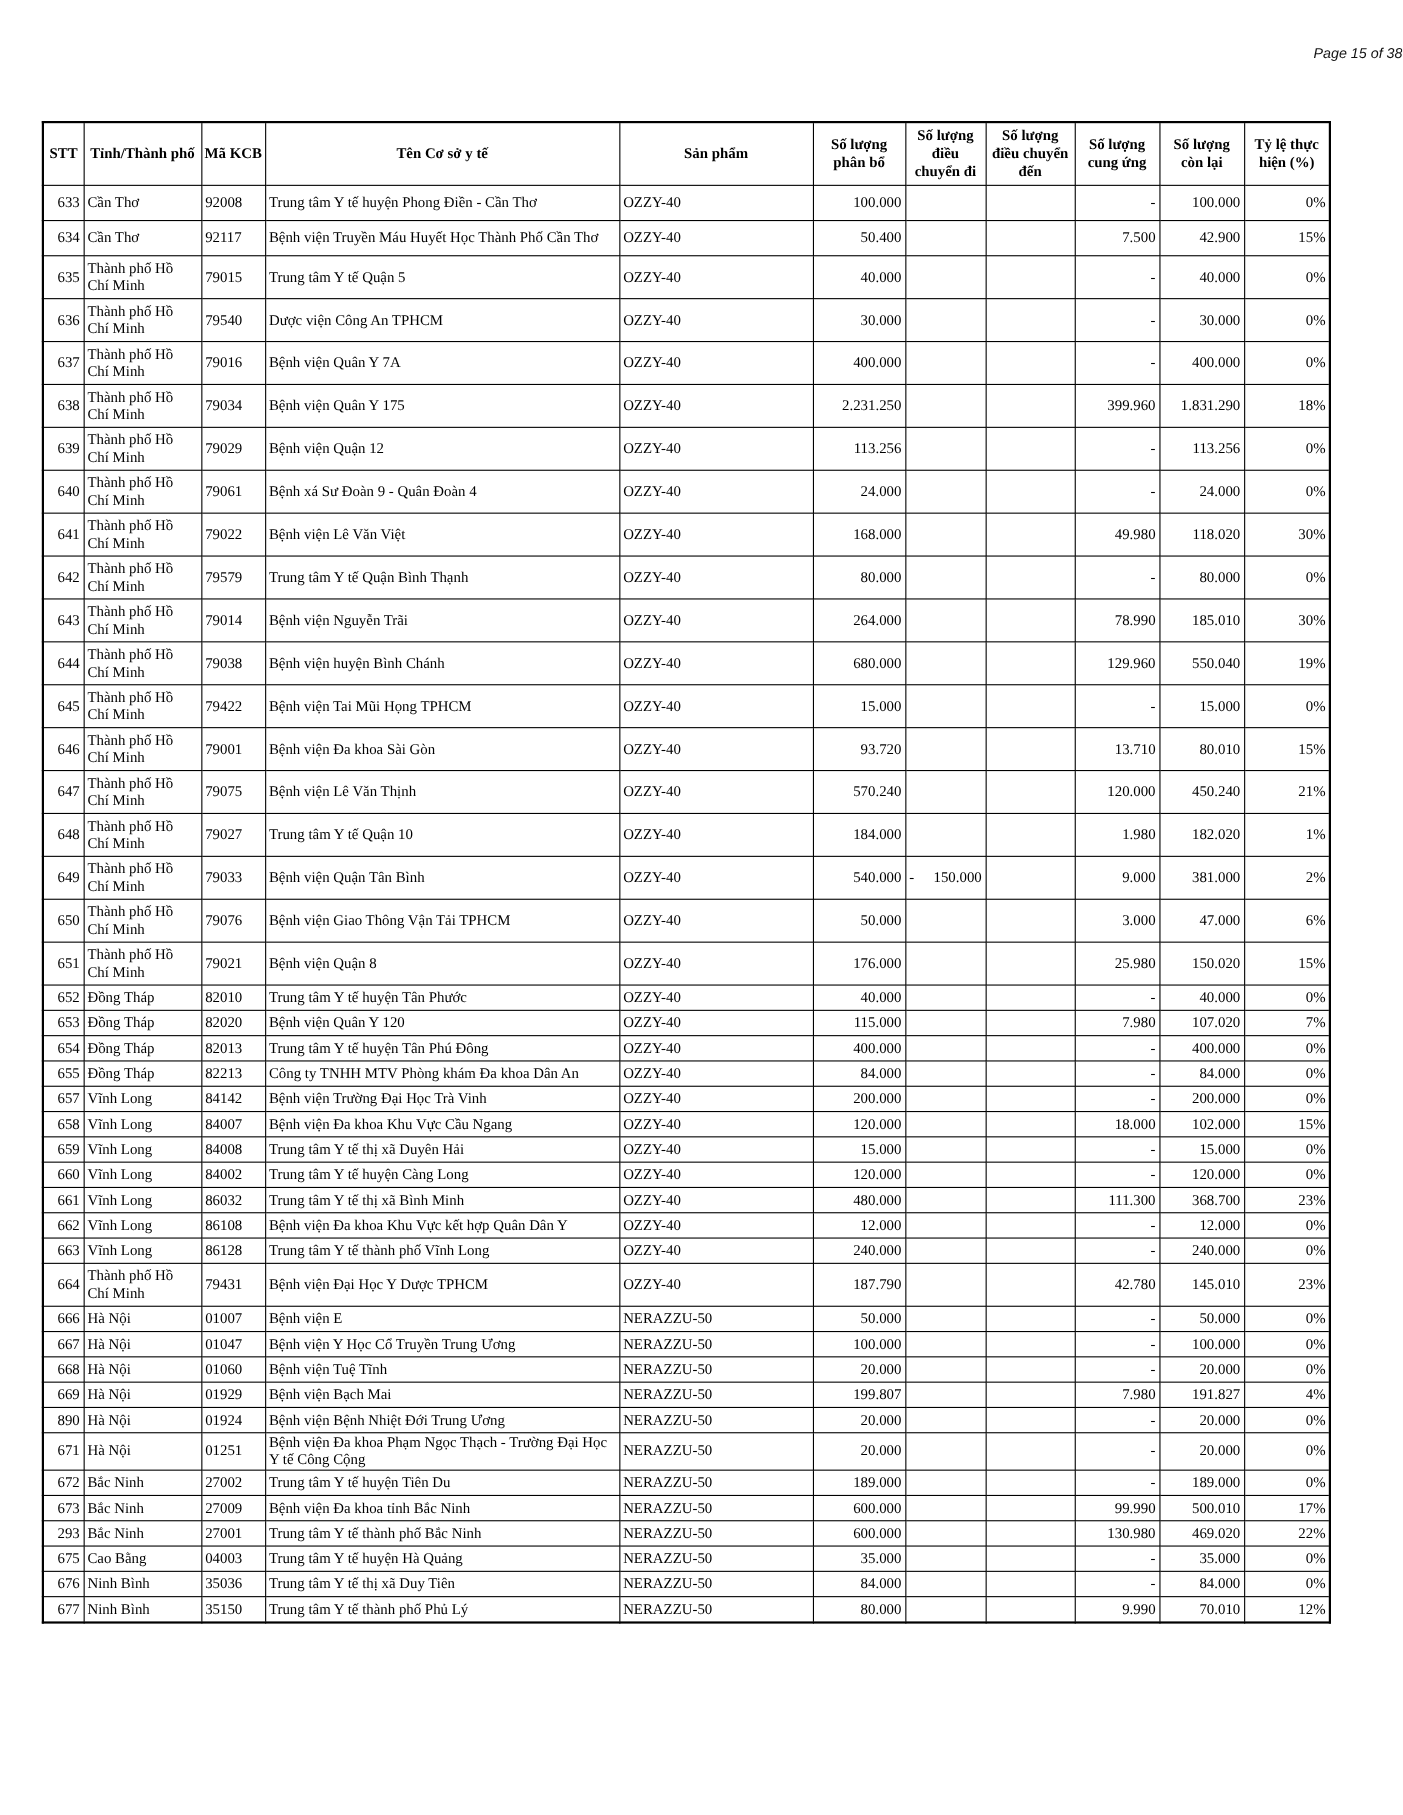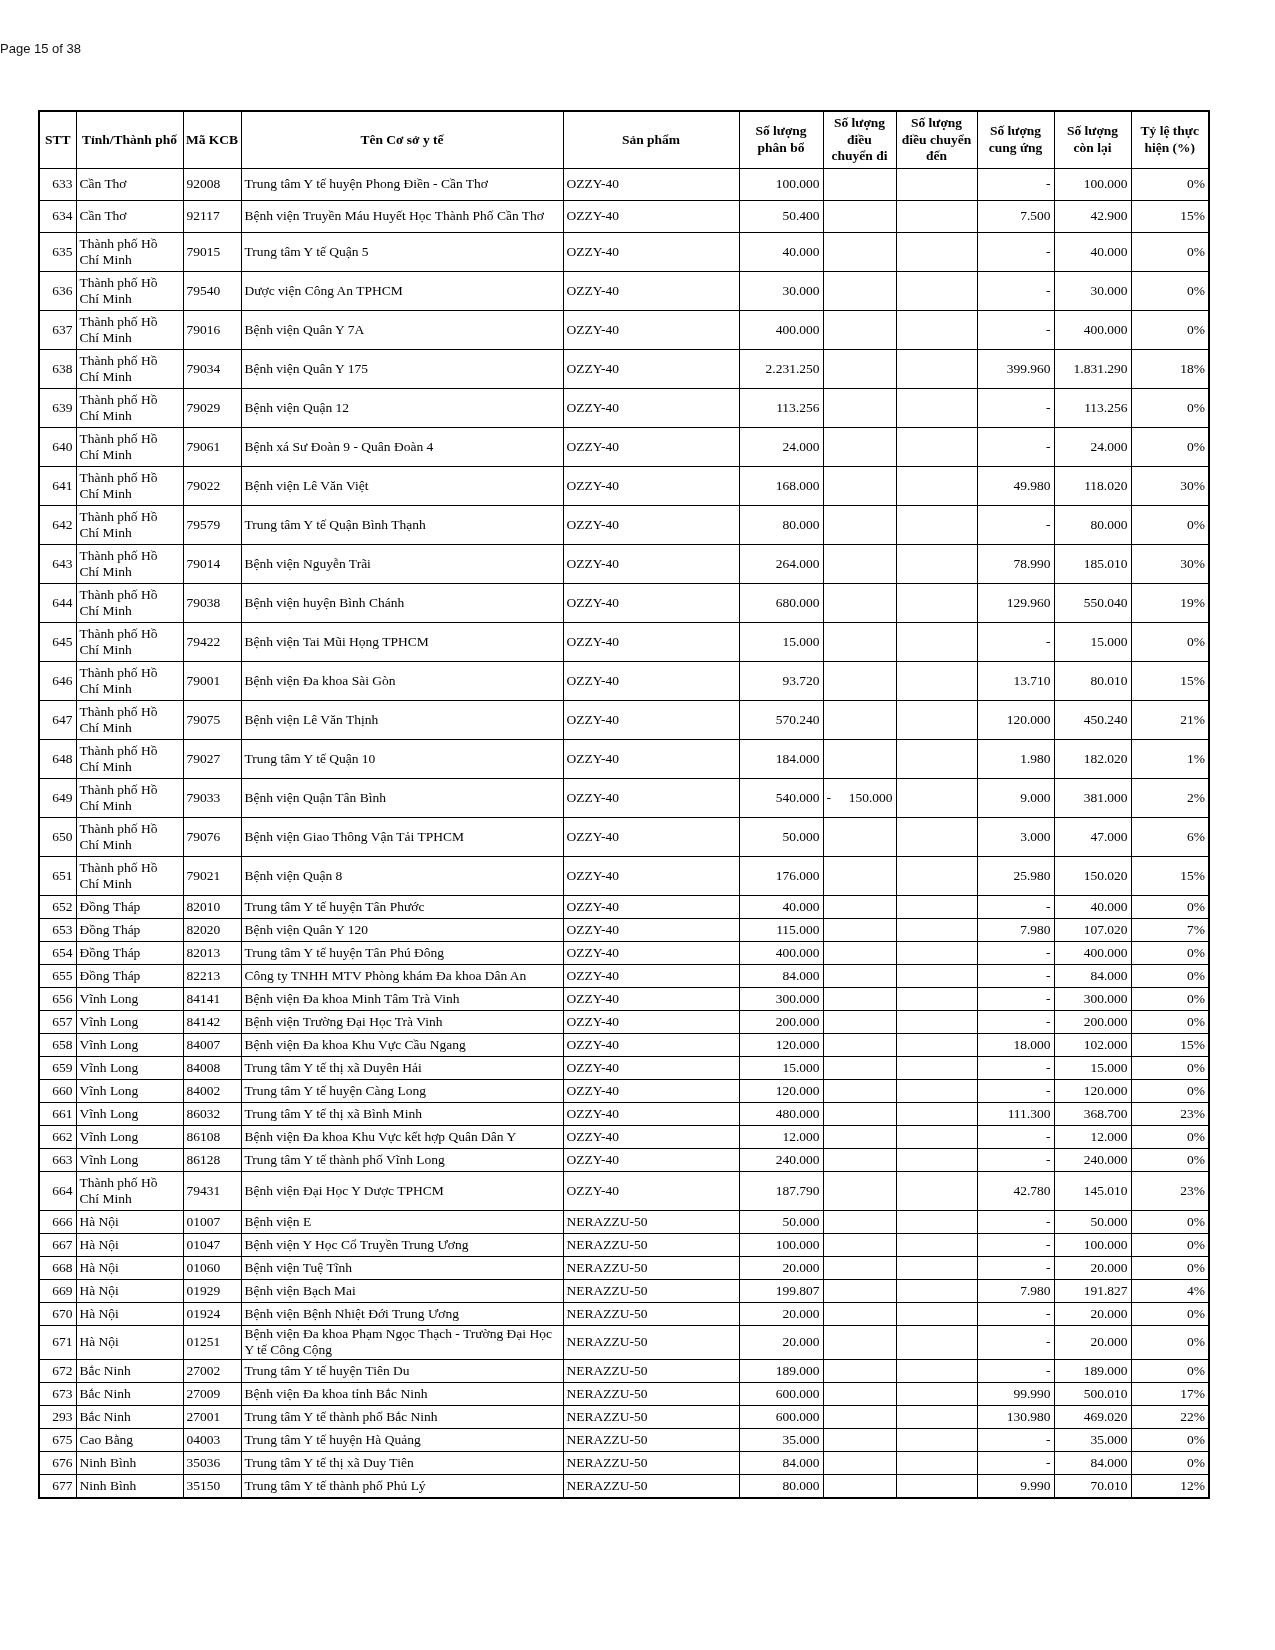--- a/index.html
+++ b/index.html
@@ -16,10 +16,11 @@
     position:absolute;
     top:41px; left:0;
     width:100%;
-    text-align:left;
+    text-align:right;
     font-family:"Liberation Sans", sans-serif;
     font-size:13px;
     color:#111;
+    font-style:italic;
   }
   table.report {
     position:absolute;

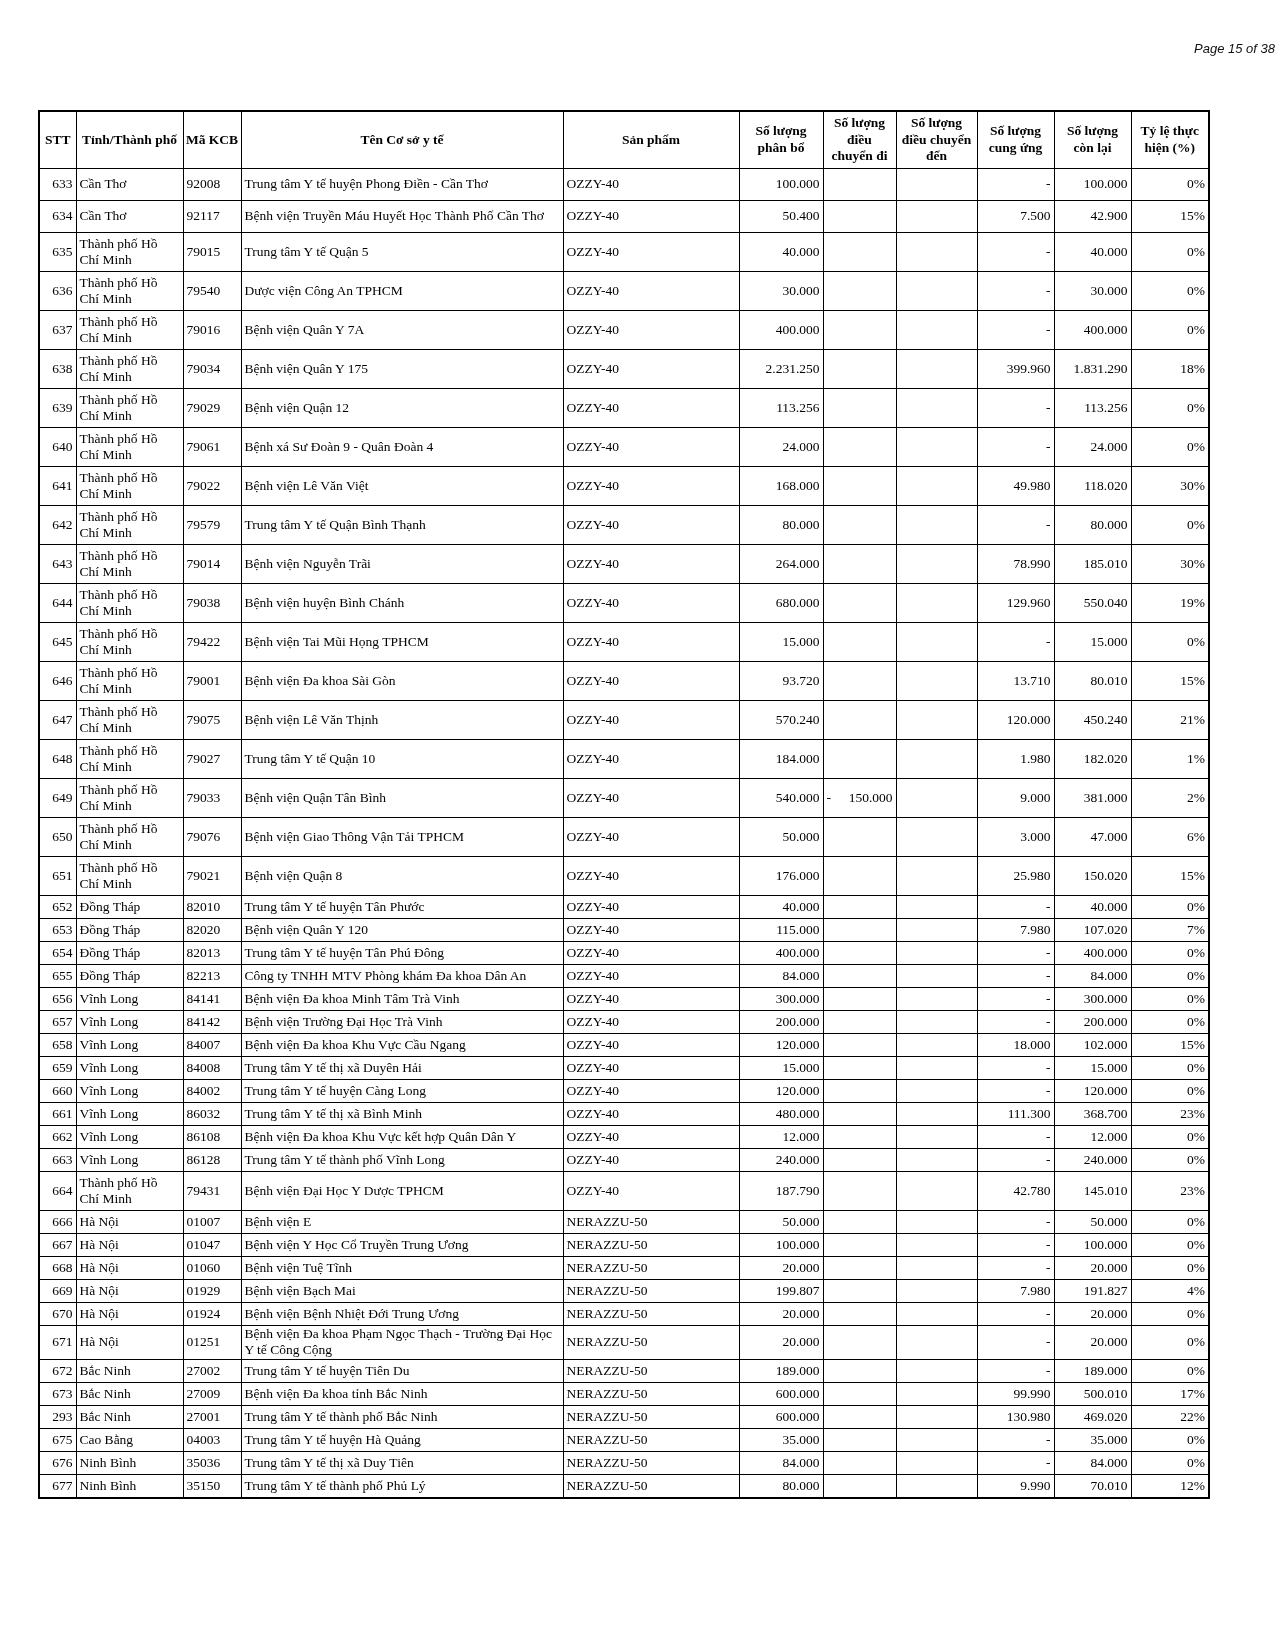--- a/index.html
+++ b/index.html
@@ -389,19 +389,6 @@
           <td class="al-right">0%</td>
         </tr>
         <tr class="short">
-          <td class="al-right">656</td>
-          <td class="al-left">Vĩnh Long</td>
-          <td class="al-left">84141</td>
-          <td class="al-left">Bệnh viện Đa khoa Minh Tâm Trà Vinh</td>
-          <td class="al-left">OZZY-40</td>
-          <td class="al-right">300.000</td>
-          <td class="al-right"></td>
-          <td class="al-right"></td>
-          <td class="al-right">-</td>
-          <td class="al-right">300.000</td>
-          <td class="al-right">0%</td>
-        </tr>
-        <tr class="short">
           <td class="al-right">657</td>
           <td class="al-left">Vĩnh Long</td>
           <td class="al-left">84142</td>

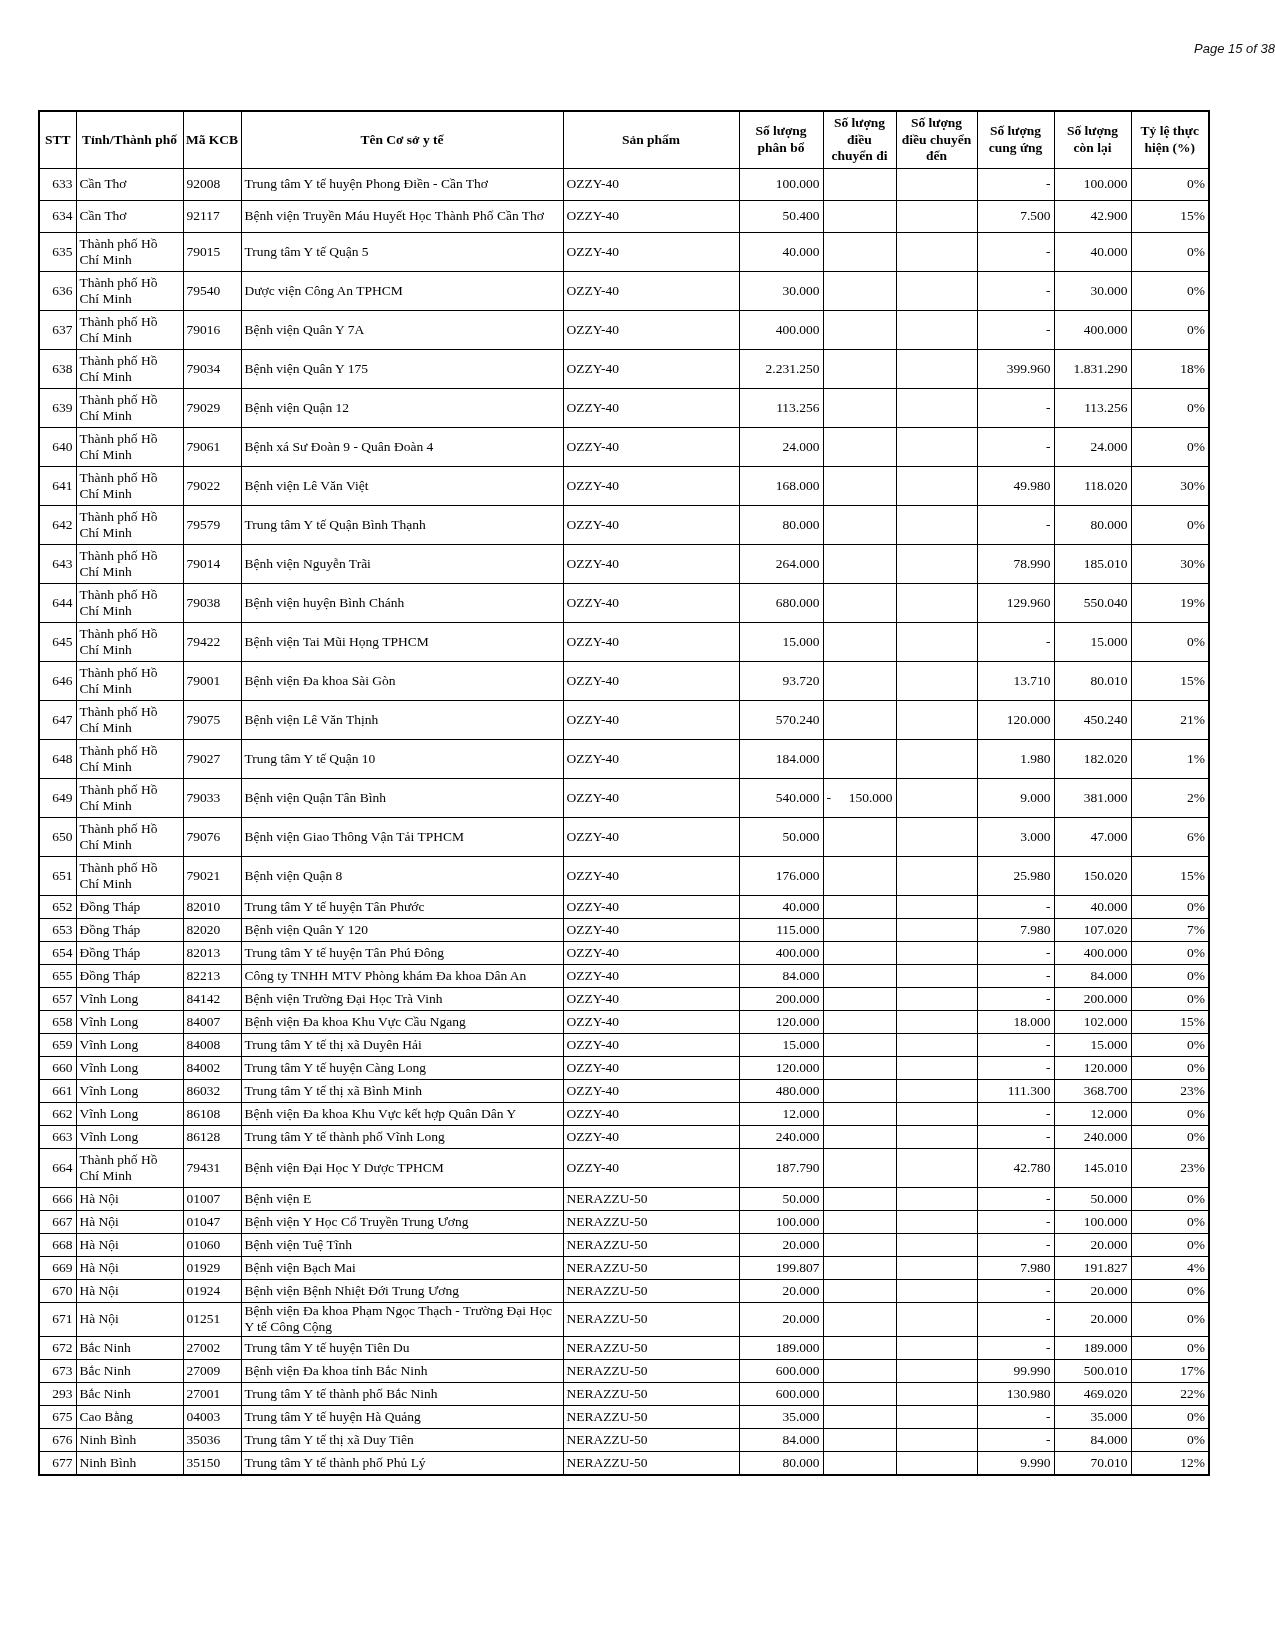--- a/index.html
+++ b/index.html
@@ -545,7 +545,7 @@
           <td class="al-right">4%</td>
         </tr>
         <tr class="short">
-          <td class="al-right">670</td>
+          <td class="al-right">890</td>
           <td class="al-left">Hà Nội</td>
           <td class="al-left">01924</td>
           <td class="al-left">Bệnh viện Bệnh Nhiệt Đới Trung Ương</td>

